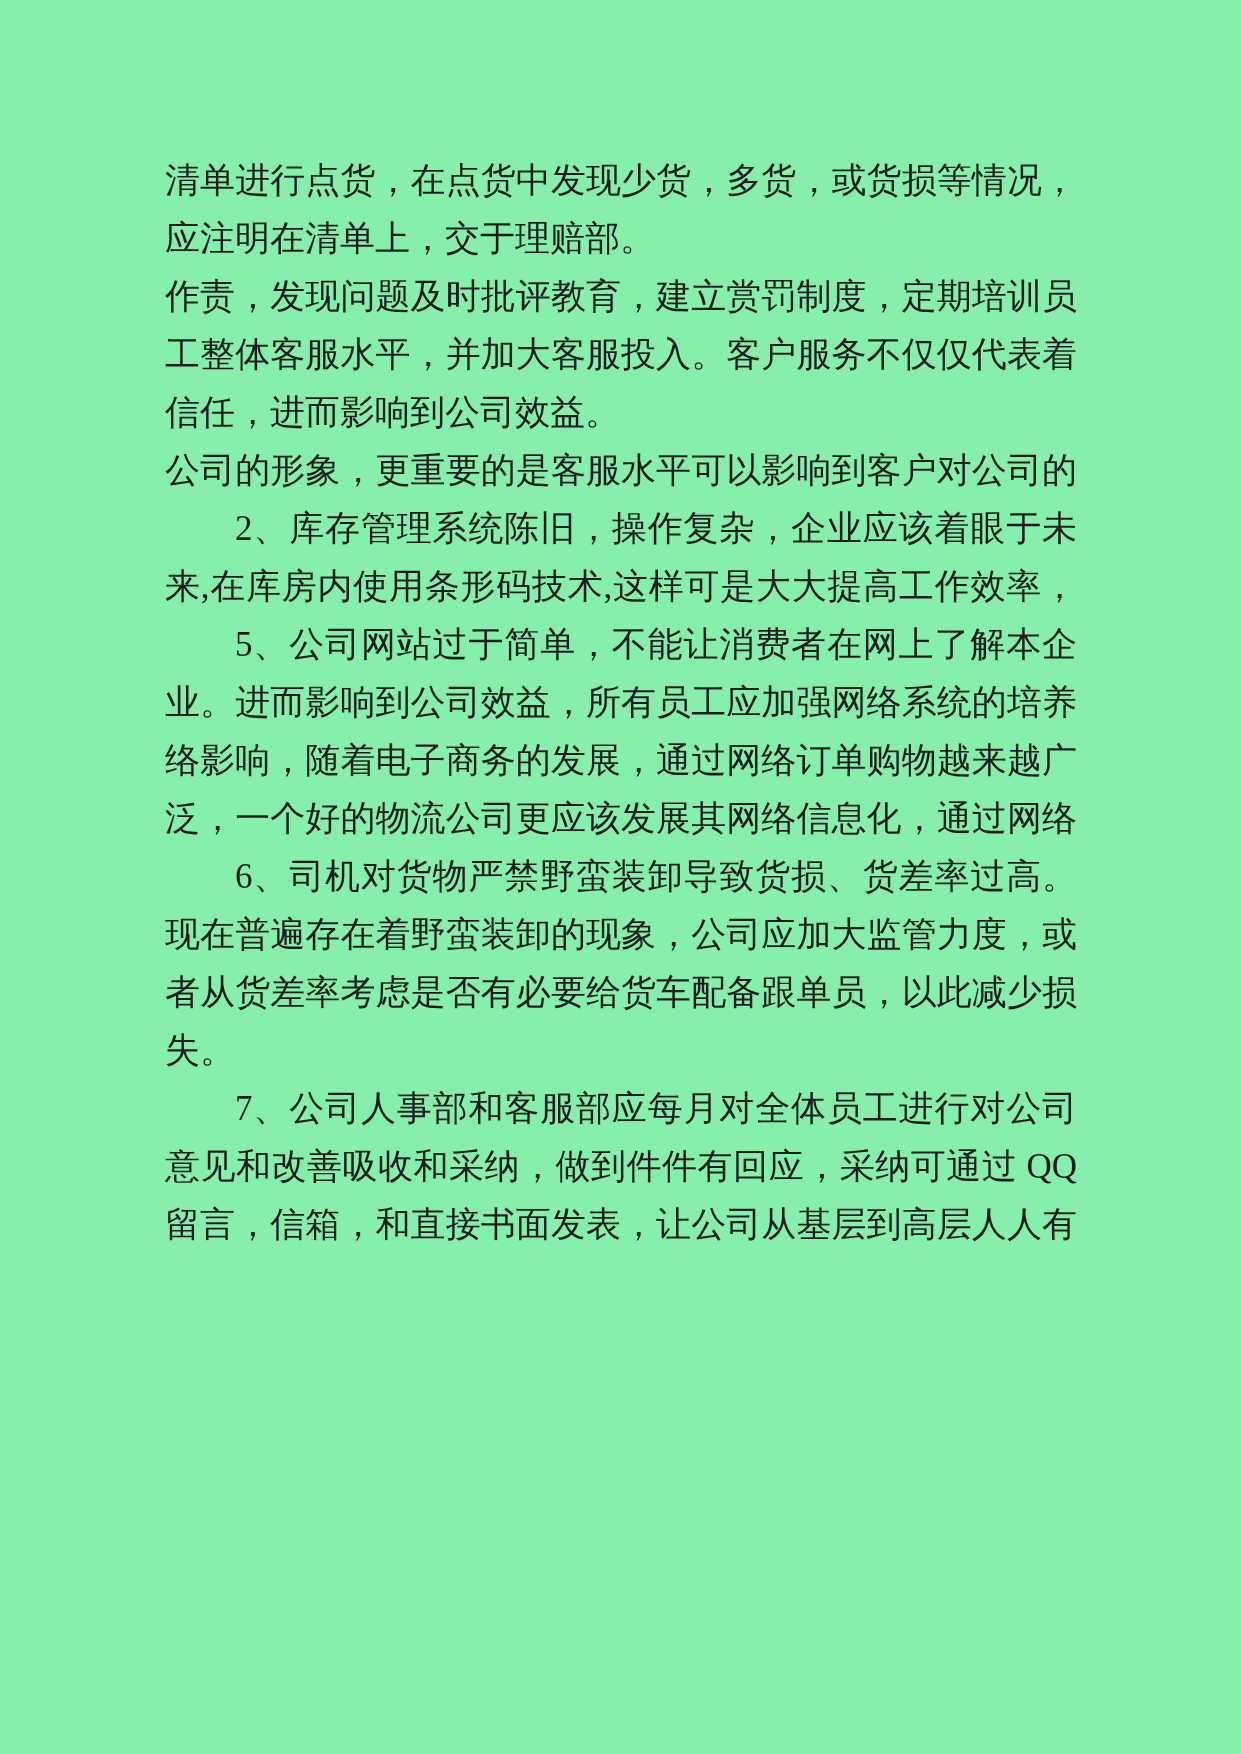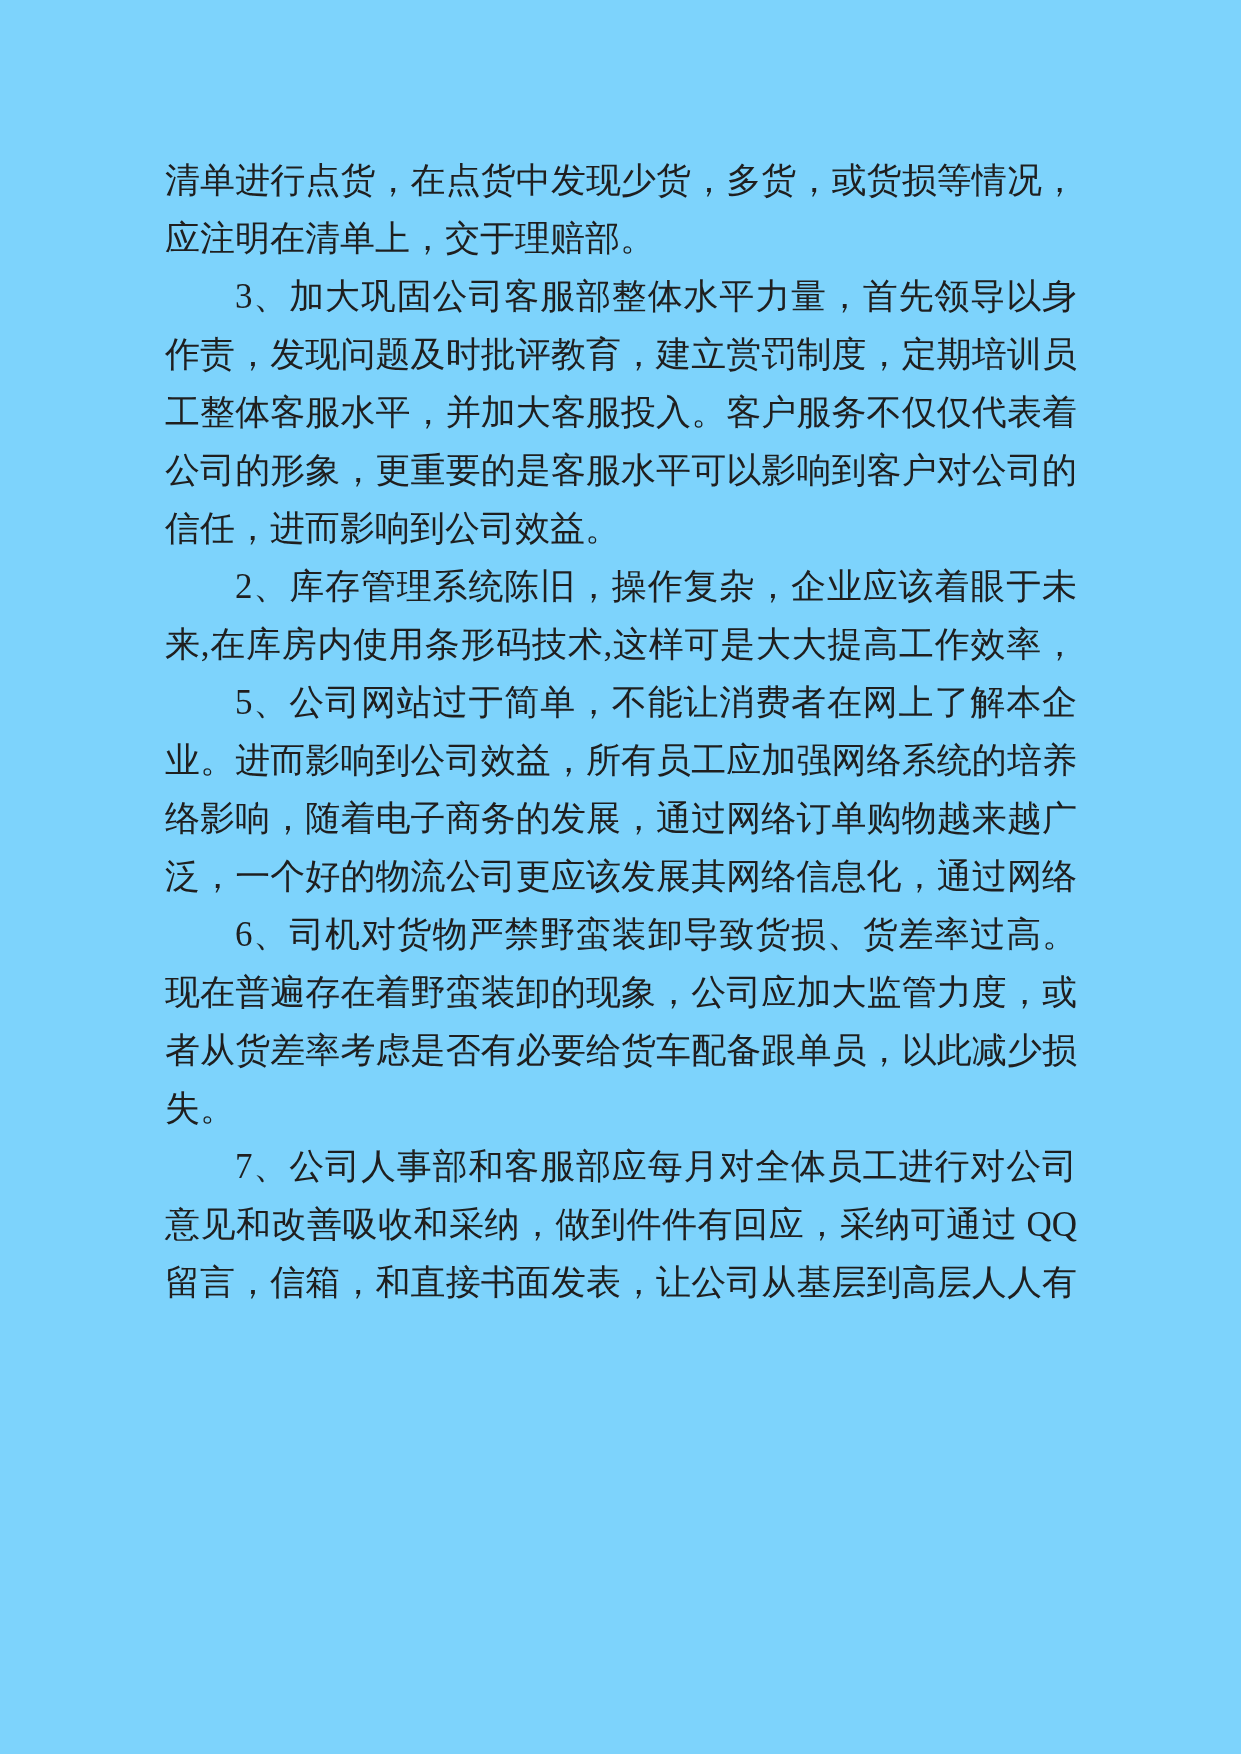--- a/index.html
+++ b/index.html
@@ -11,7 +11,7 @@
     position: relative;
     width: 1241px;
     height: 1754px;
-    background: #7dd3fc;
+    background: #86efac;
     overflow: hidden;
   }
   .doc {

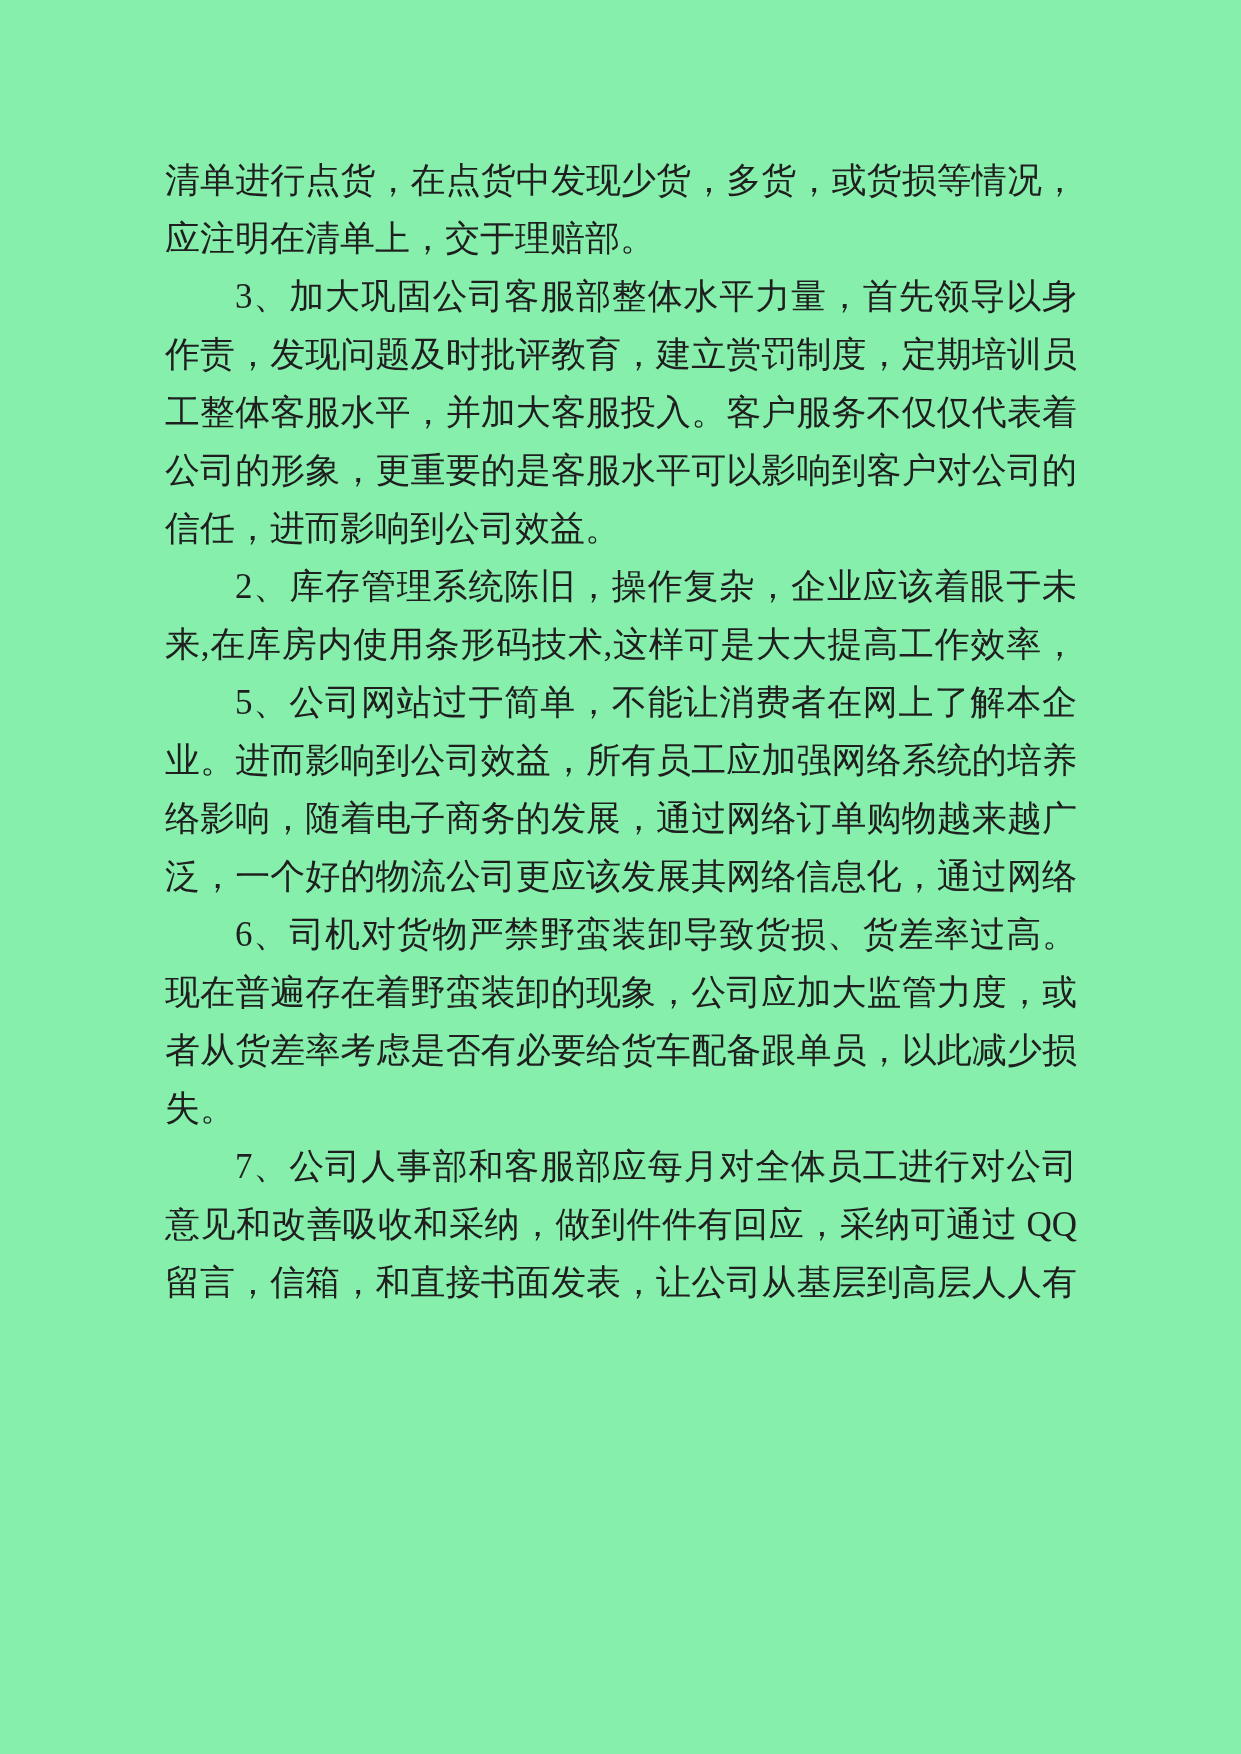--- a/index.html
+++ b/index.html
@@ -48,7 +48,6 @@
   <div class="doc" id="doc-body">
       <div class="line">清单进行点货，在点货中发现少货，多货，或货损等情况，</div>
       <div class="line para-end">应注明在清单上，交于理赔部。</div>
-      <div class="line indent">3、加大巩固公司客服部整体水平力量，首先领导以身</div>
       <div class="line">作责，发现问题及时批评教育，建立赏罚制度，定期培训员</div>
       <div class="line">工整体客服水平，并加大客服投入。客户服务不仅仅代表着</div>
       <div class="line">公司的形象，更重要的是客服水平可以影响到客户对公司的</div>

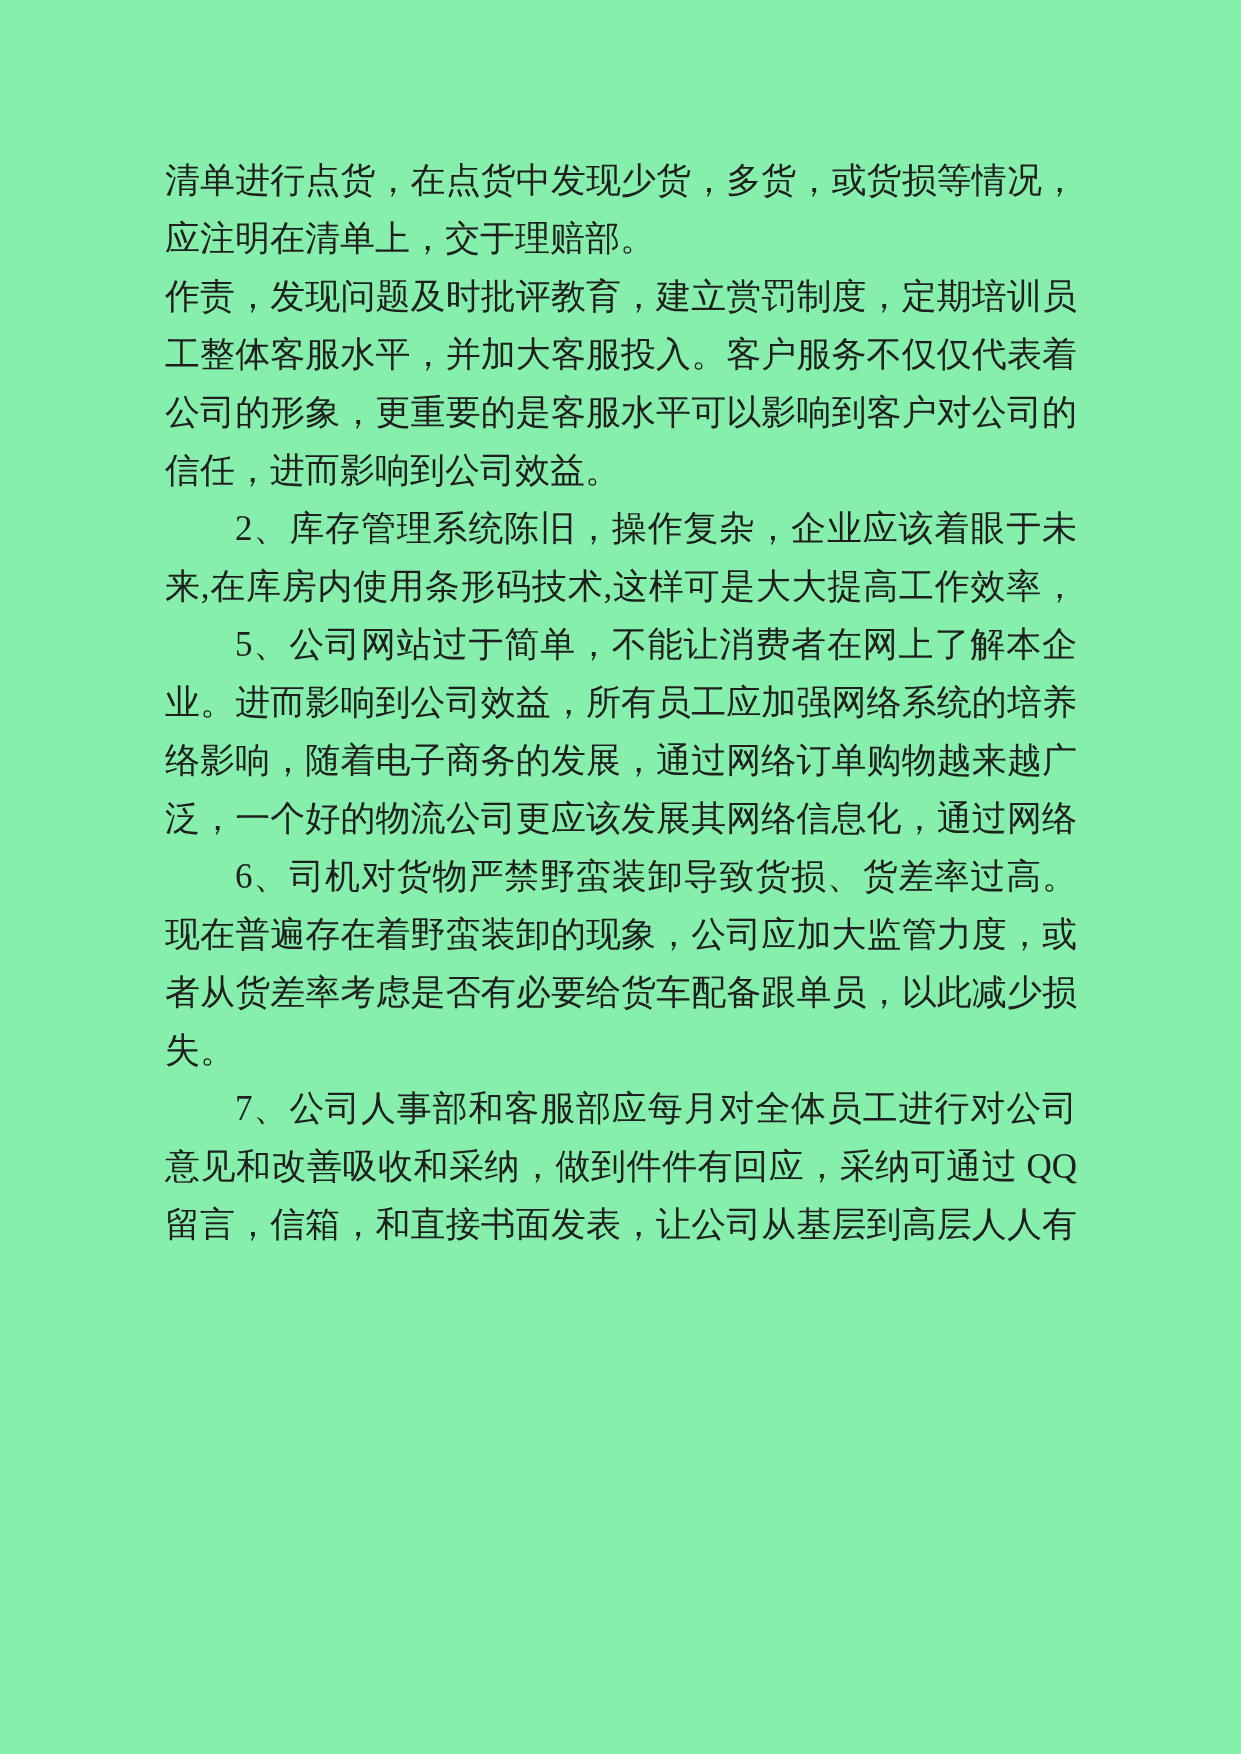--- a/index.html
+++ b/index.html
@@ -50,8 +50,8 @@
       <div class="line para-end">应注明在清单上，交于理赔部。</div>
       <div class="line">作责，发现问题及时批评教育，建立赏罚制度，定期培训员</div>
       <div class="line">工整体客服水平，并加大客服投入。客户服务不仅仅代表着</div>
+      <div class="line para-end">信任，进而影响到公司效益。</div>
       <div class="line">公司的形象，更重要的是客服水平可以影响到客户对公司的</div>
-      <div class="line para-end">信任，进而影响到公司效益。</div>
       <div class="line indent">2、库存管理系统陈旧，操作复杂，企业应该着眼于未</div>
       <div class="line">来,在库房内使用条形码技术,这样可是大大提高工作效率，</div>
       <div class="line indent">5、公司网站过于简单，不能让消费者在网上了解本企</div>

